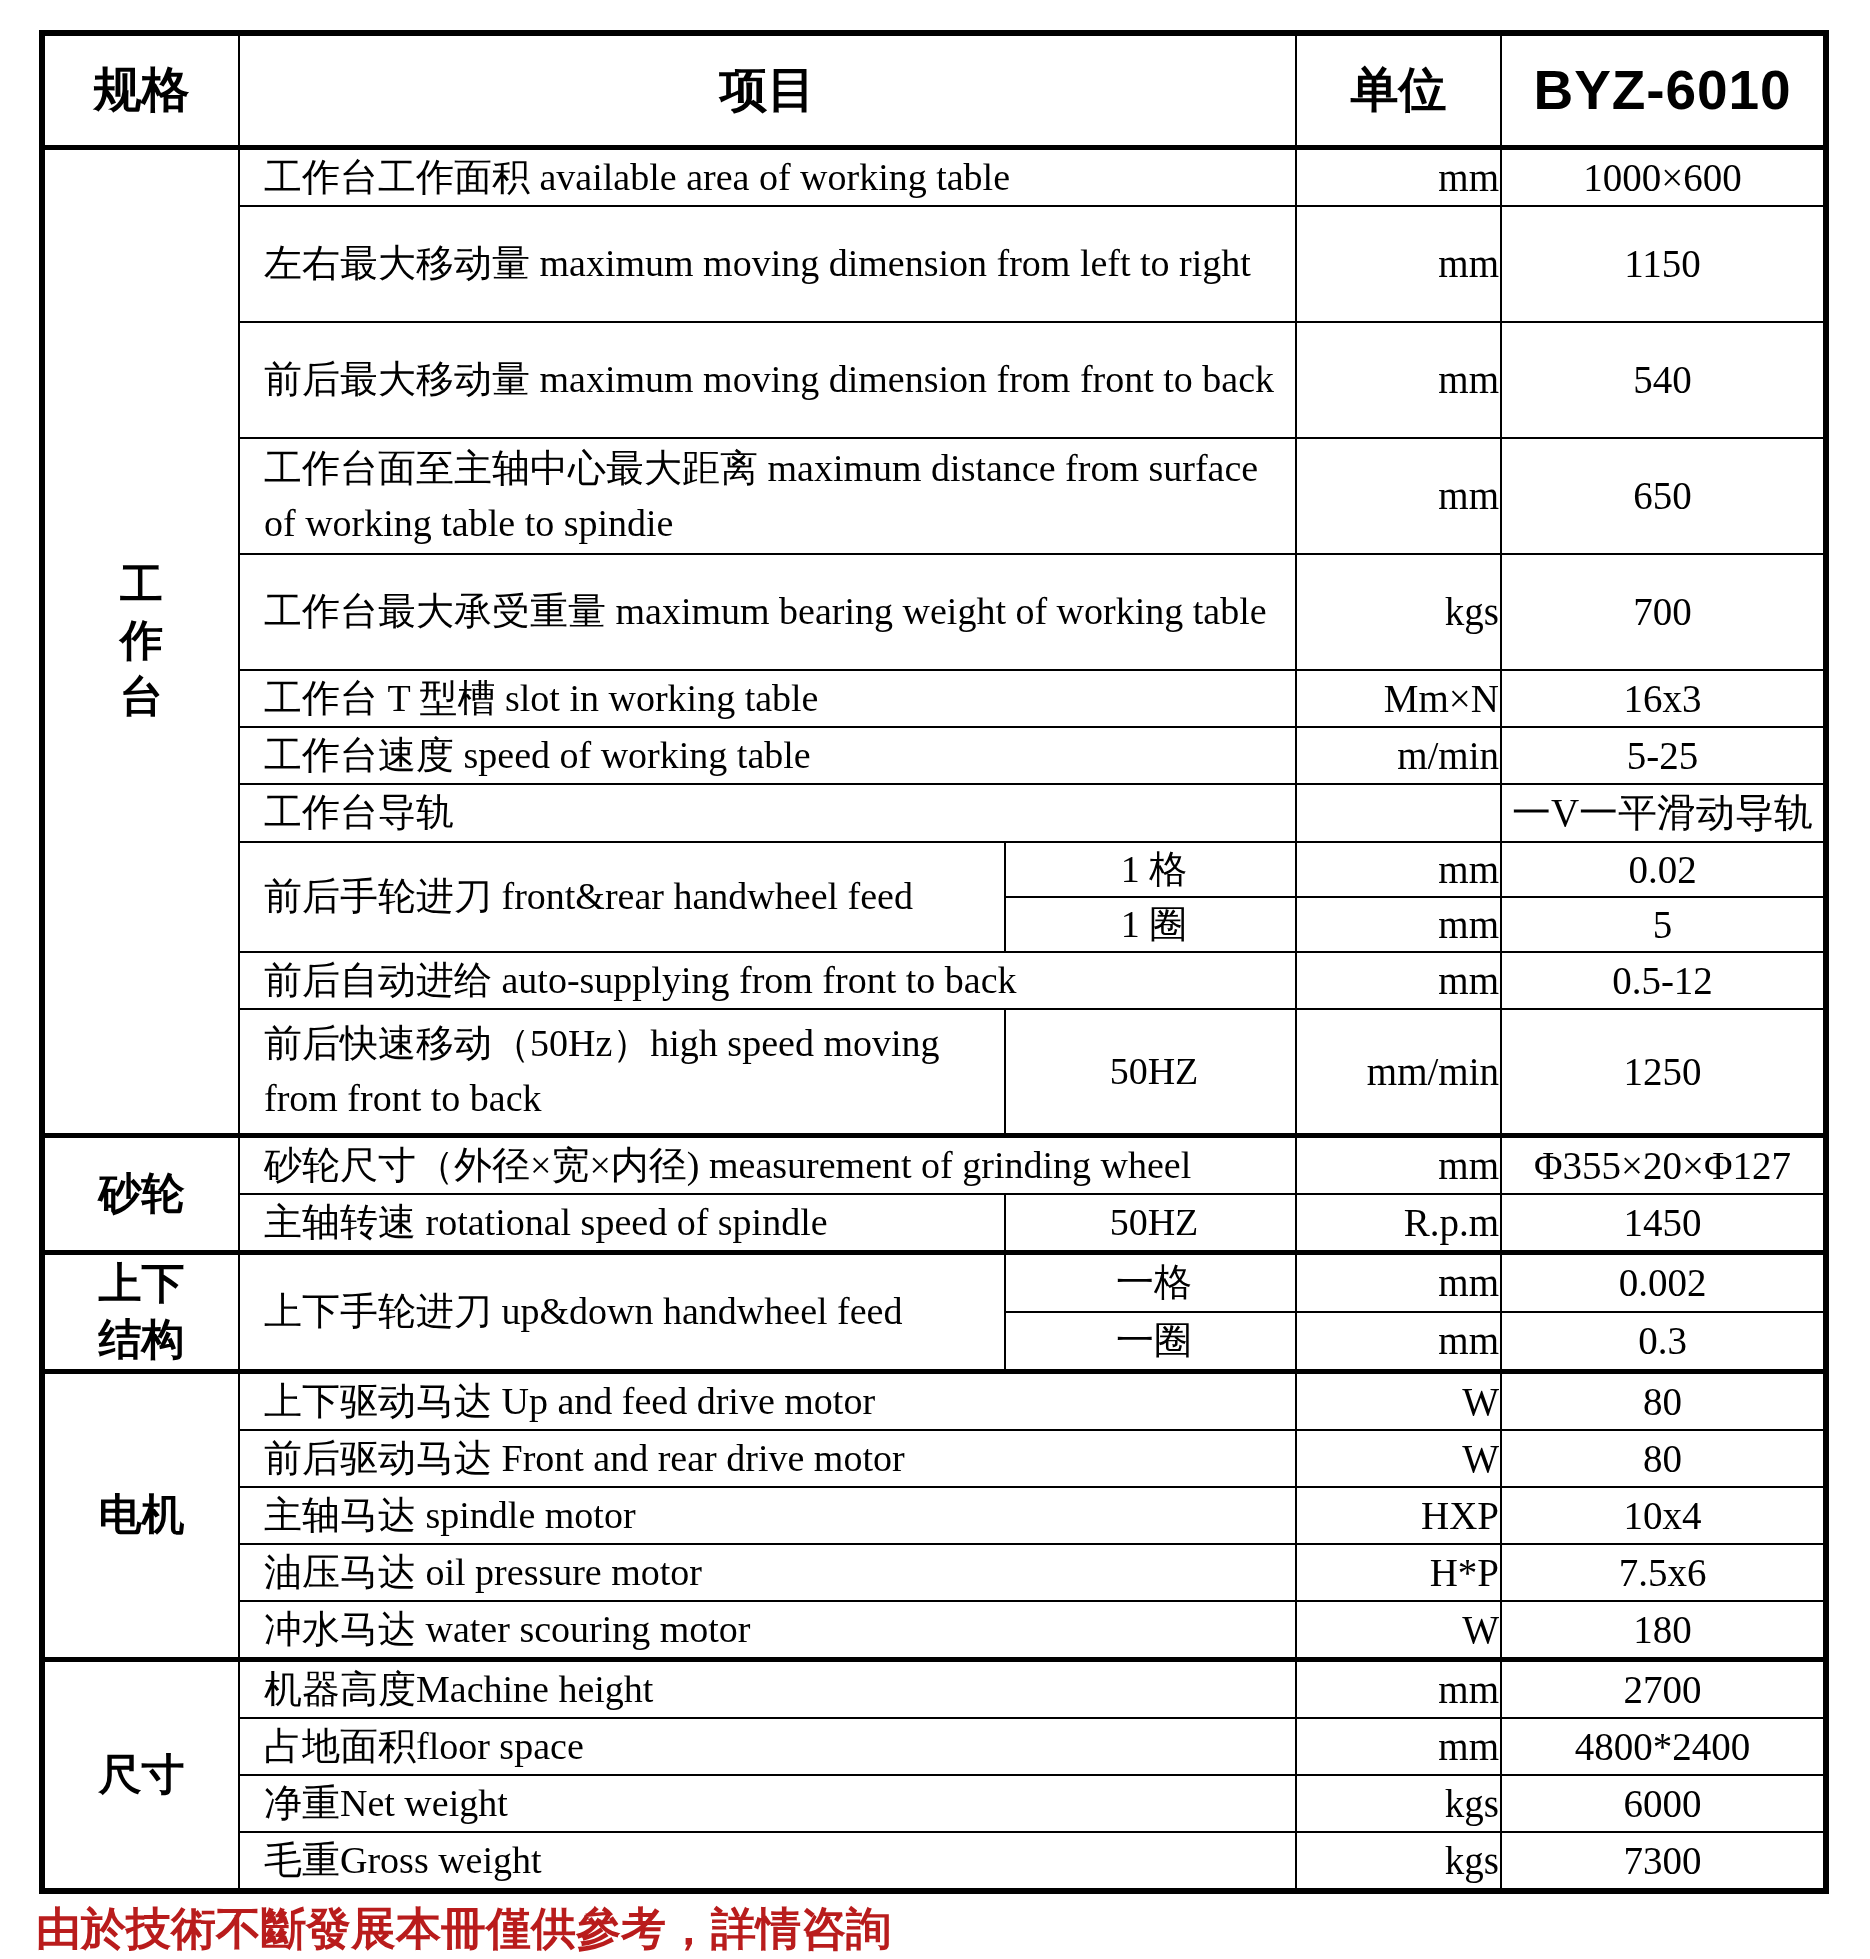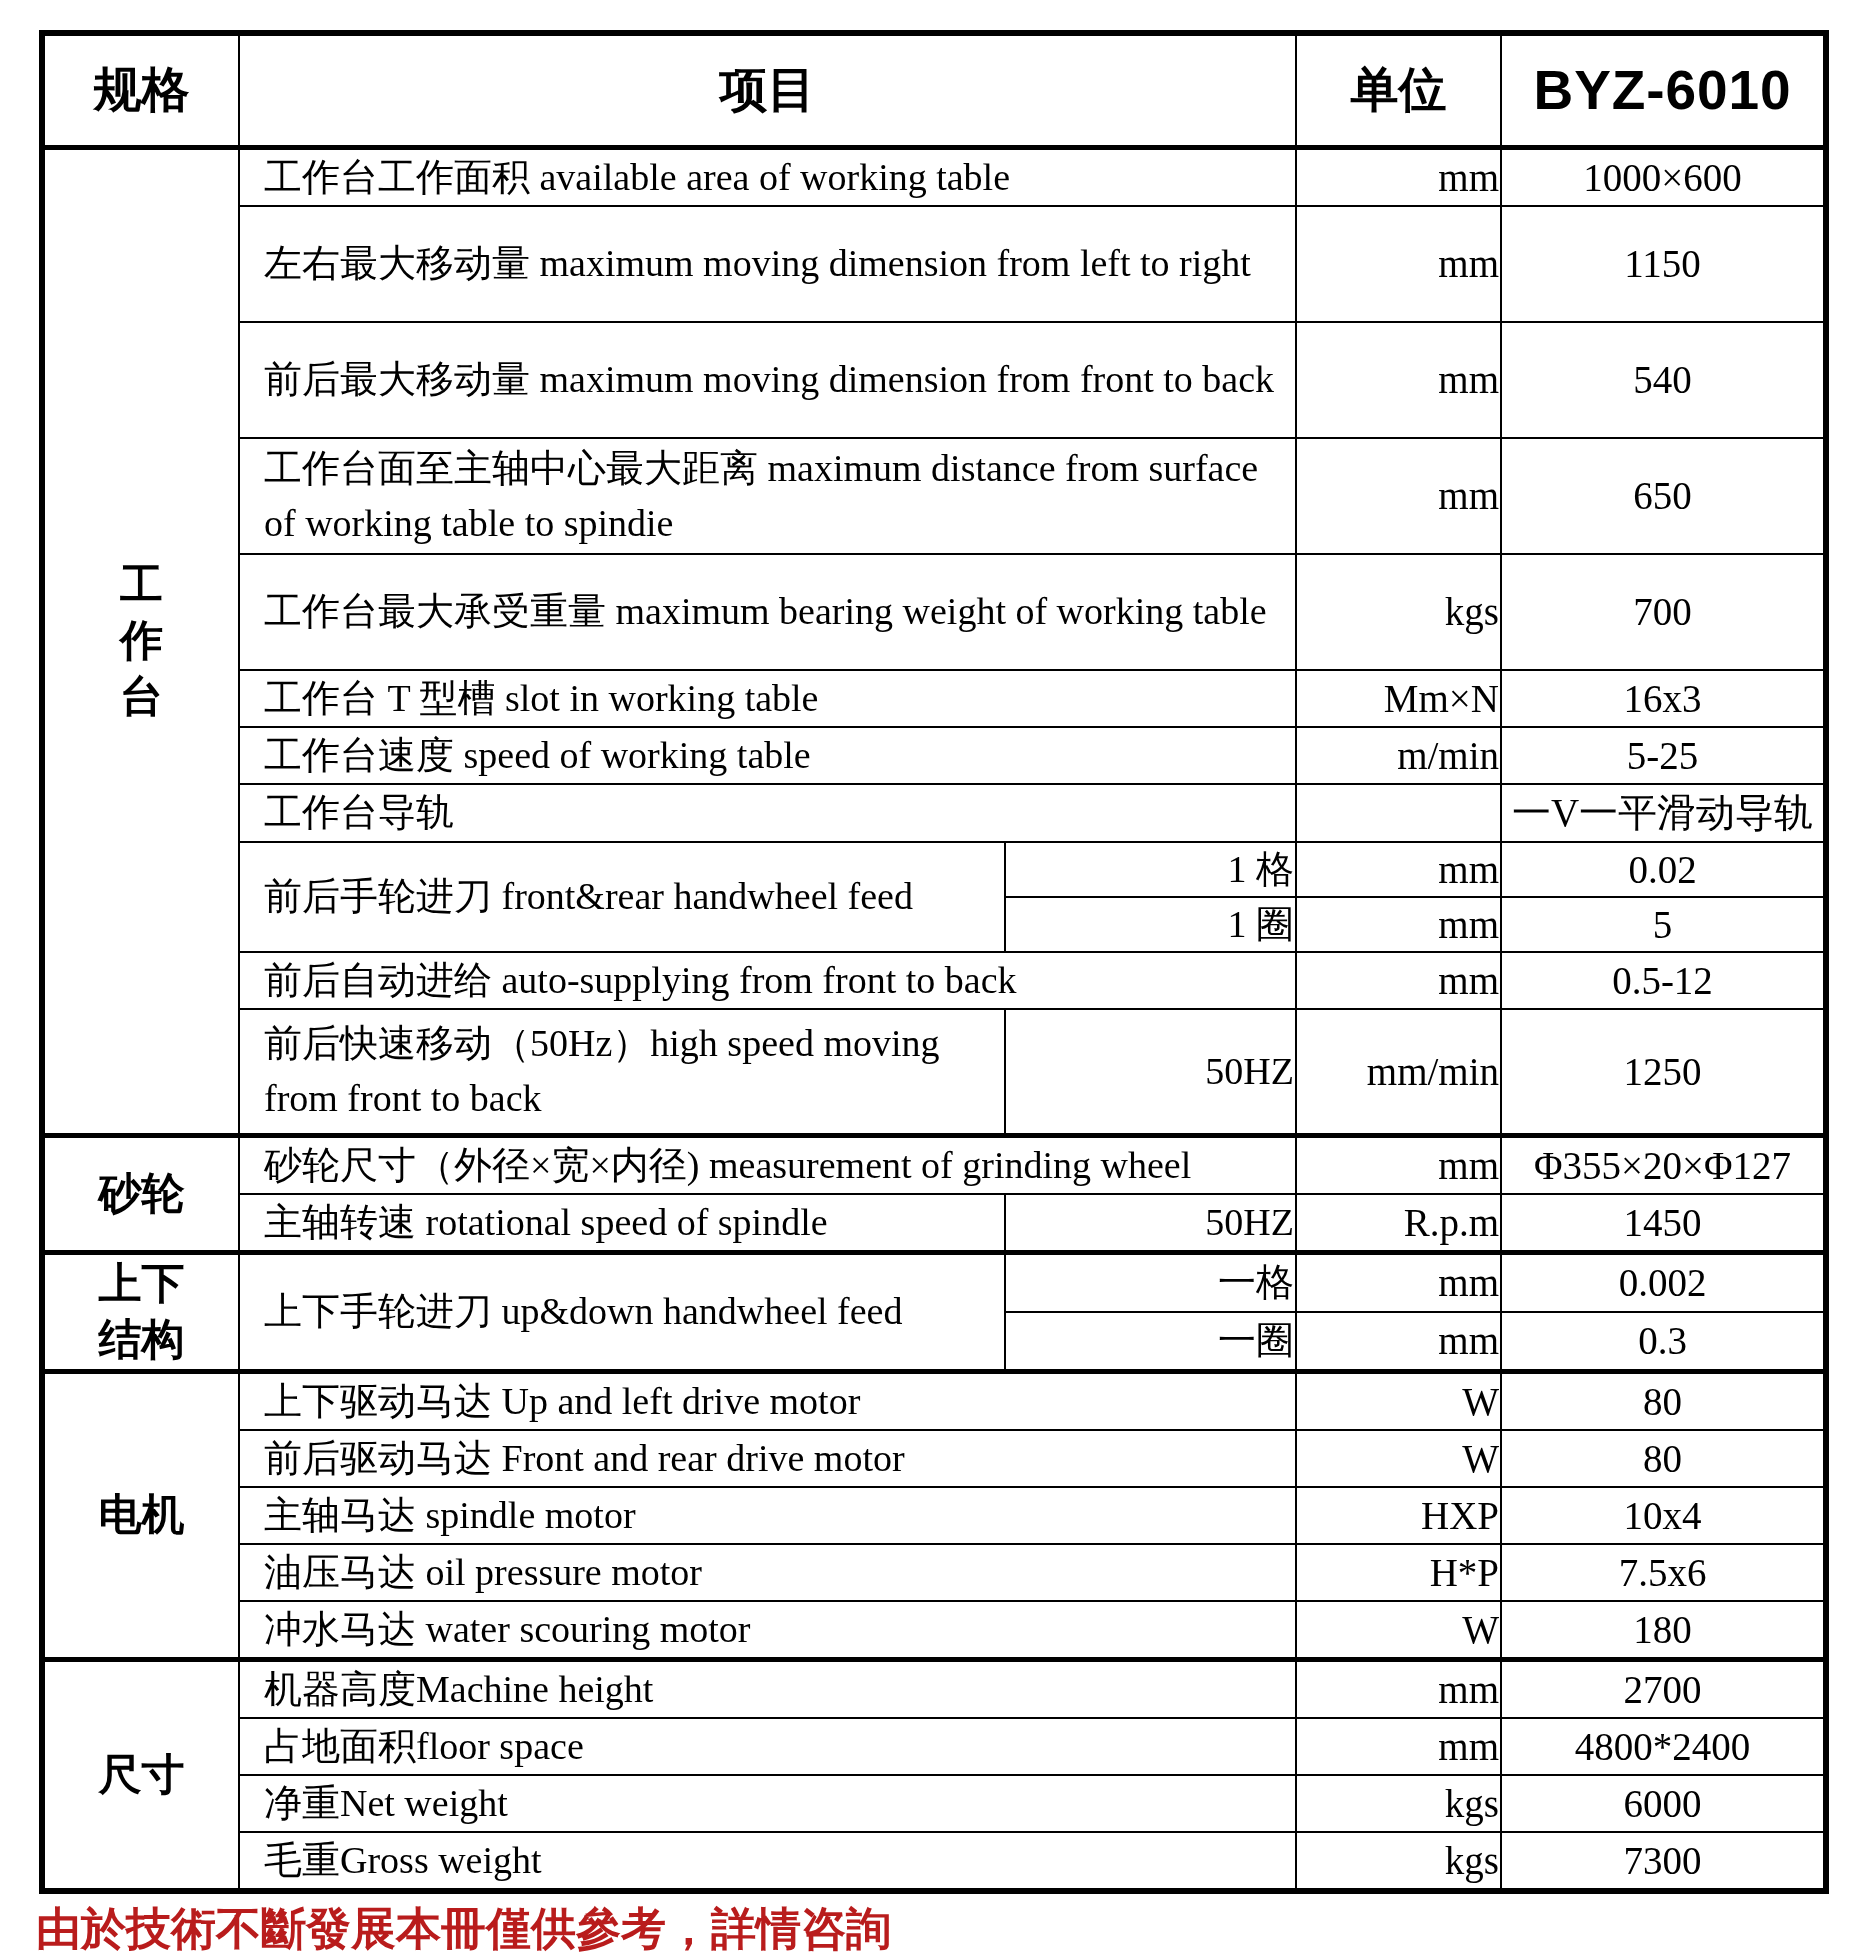--- a/index.html
+++ b/index.html
@@ -35,7 +35,7 @@
     font-size:38px;text-align:left;padding:0 10.3px 0 24px;line-height:55px;
   }
   .sub{
-    font-size:38px;text-align:right;padding-left:8px;line-height:51px;
+    font-size:38px;text-align:center;padding-left:8px;line-height:51px;
   }
   .unit{font-size:39px;text-align:right;}
   .value{font-size:39px;text-align:center;}

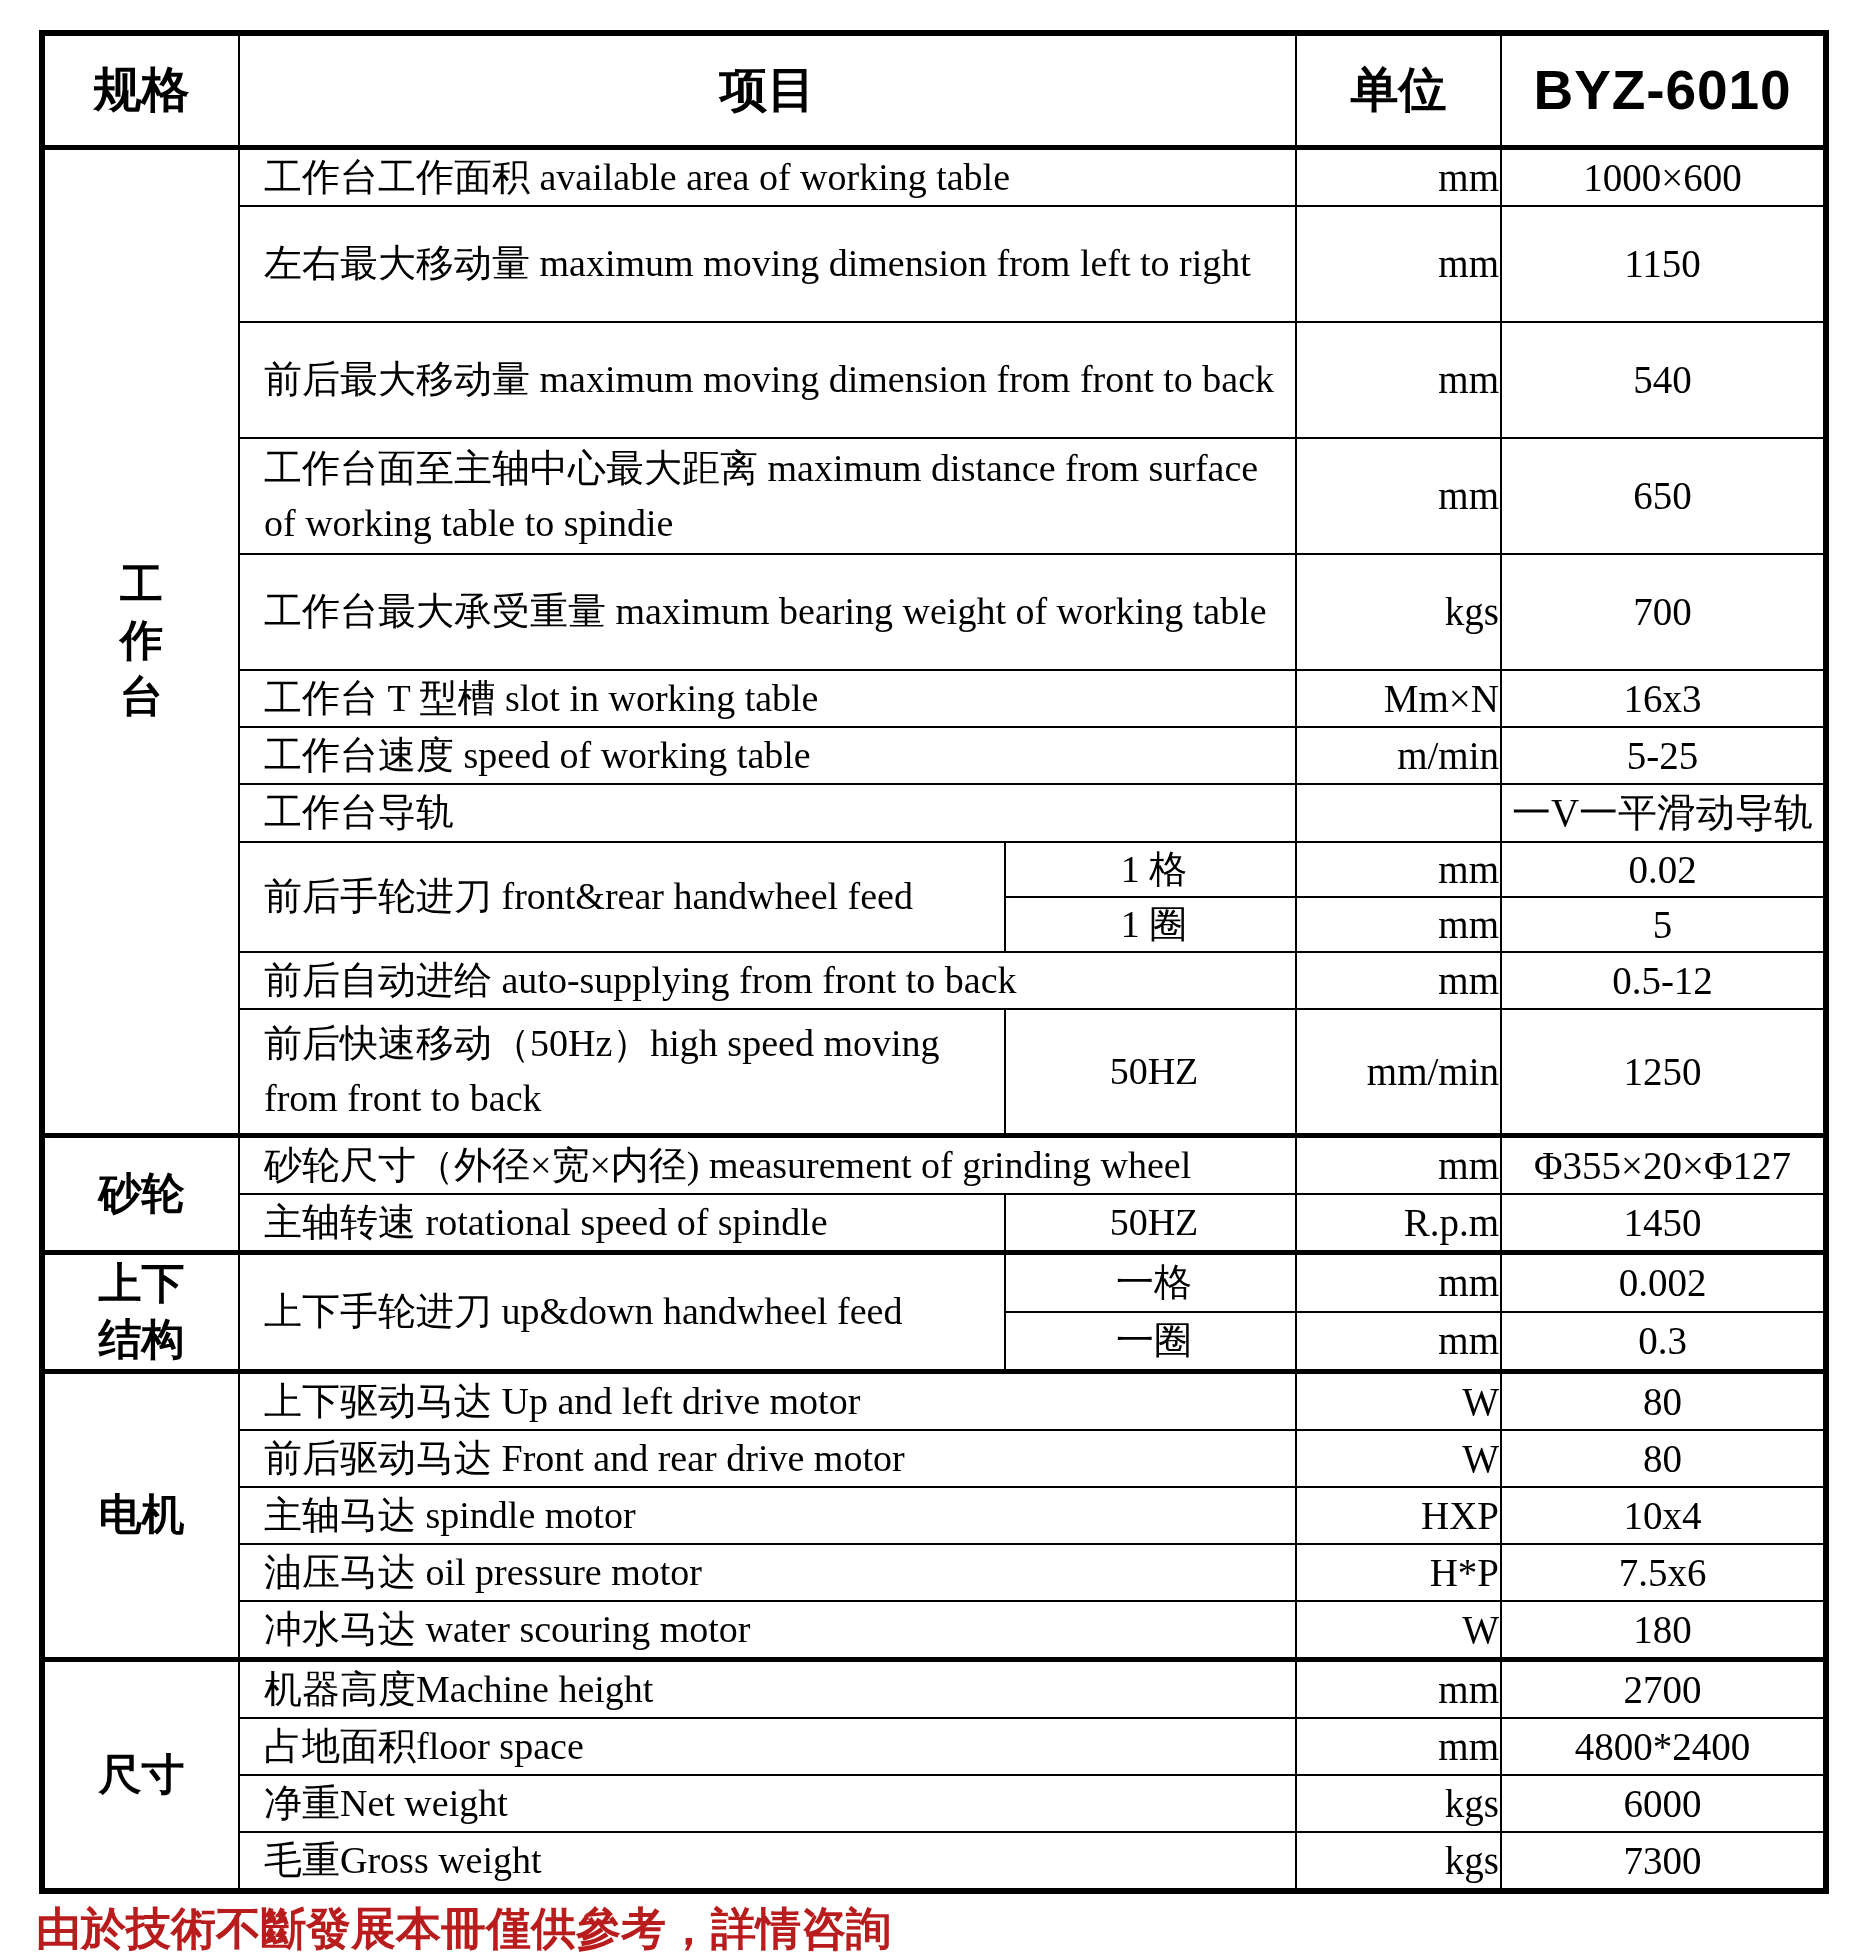--- a/index.html
+++ b/index.html
@@ -160,7 +160,7 @@
 
   <tr class="rh-1 sec">
     <td class="sect" rowspan="5">电机</td>
-    <td class="item" colspan="2">上下驱动马达 Up and left drive motor</td>
+    <td class="item" colspan="2">上下驱动马达 Up and feed drive motor</td>
     <td class="unit">W</td>
     <td class="value">80</td>
   </tr>

